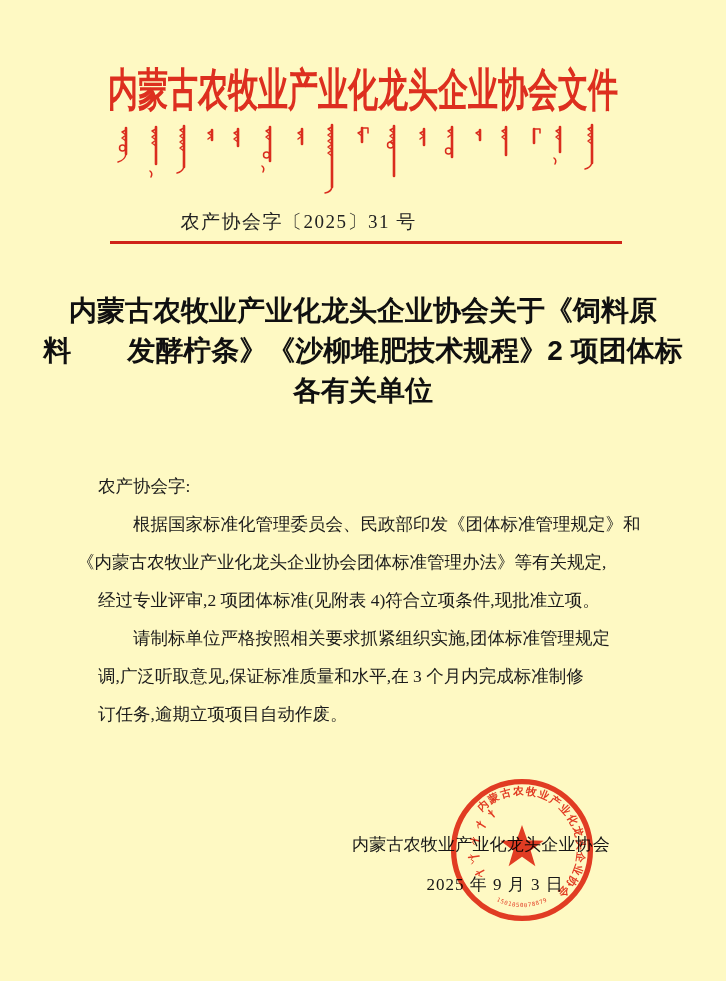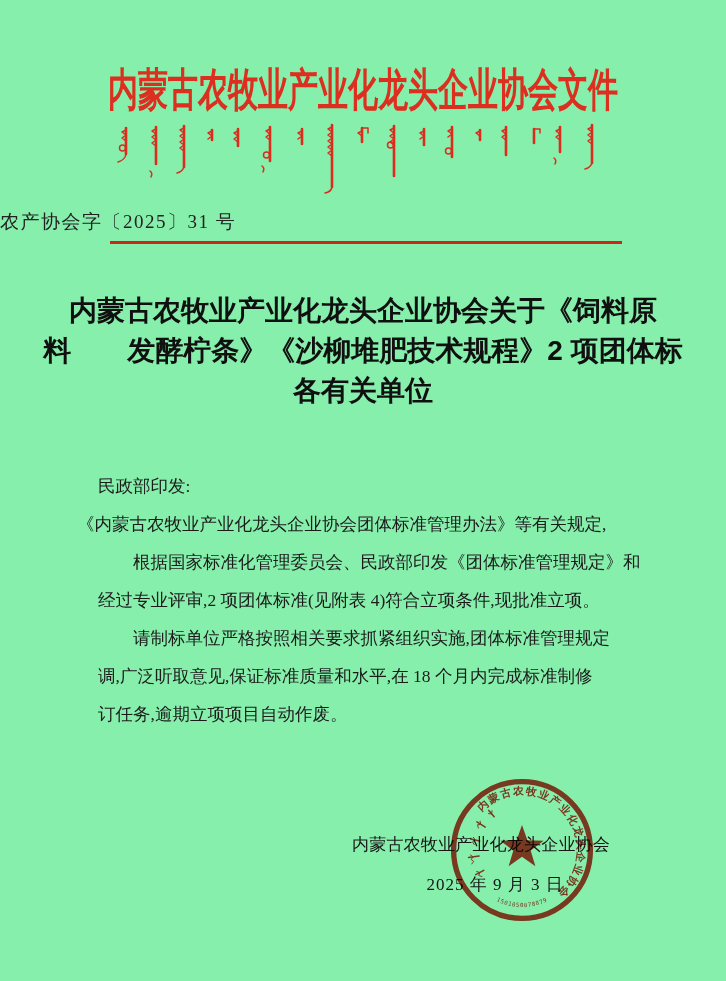--- a/index.html
+++ b/index.html
@@ -7,7 +7,7 @@
     width:726px;height:981px;position:relative;overflow:hidden;
     font-family:"Liberation Serif","DejaVu Serif",serif;color:#1d1d1d;
   }
-  .page{position:absolute;inset:0;background:#86efac;}
+  .page{position:absolute;inset:0;background:#fef9c3;}
 
   
   .header-title{

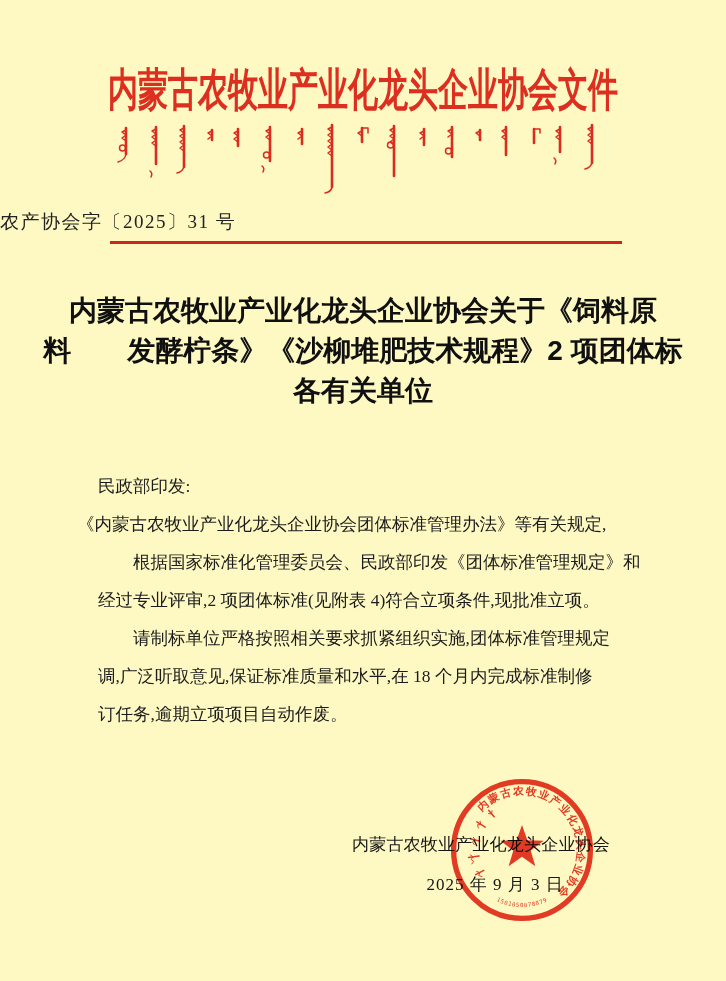--- a/index.html
+++ b/index.html
@@ -26,7 +26,7 @@
   .mong .ml{stroke-width:1.5px;}
 
   .doc-number{
-    position:absolute;top:209px;left:0;width:597px;
+    position:absolute;top:209px;left:0;width:597px;text-align:center;
     font-size:19px;letter-spacing:1.5px;color:#222;white-space:nowrap;
   }
   .red-rule{position:absolute;top:241px;left:110px;width:512px;height:3px;background:#cf2419;}

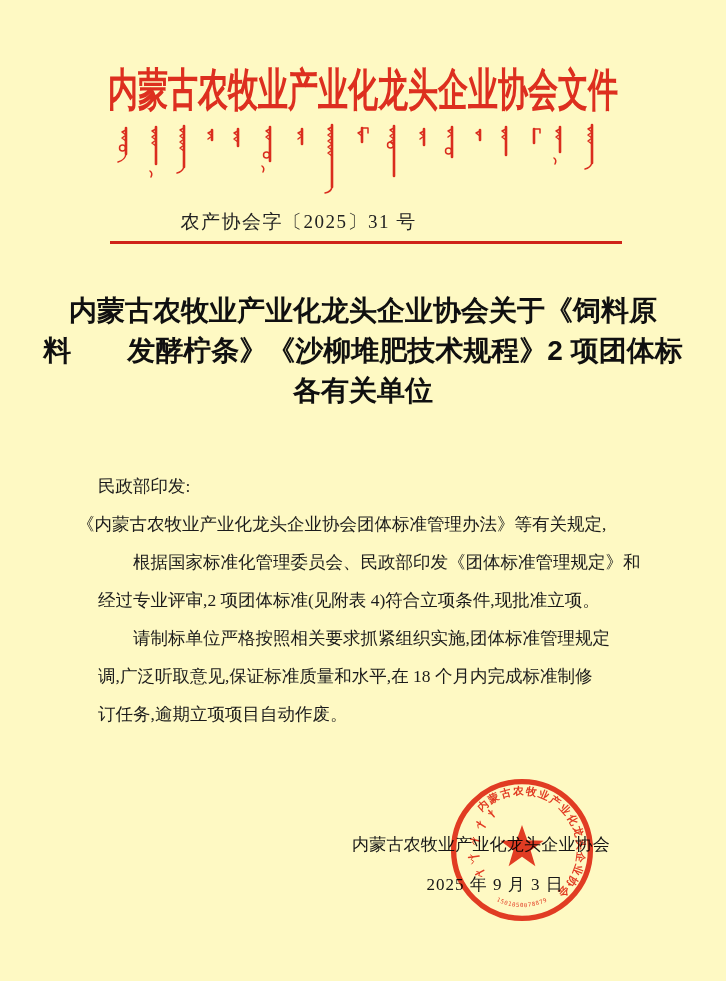--- a/index.html
+++ b/index.html
@@ -128,7 +128,7 @@
   </div>
 
   <div class="body-text">
-    <div class="bline">民政部印发:</div>
+    <div class="bline">农产协会字:</div>
     <div class="bline hang">《内蒙古农牧业产业化龙头企业协会团体标准管理办法》等有关规定,</div>
     <div class="bline indent">根据国家标准化管理委员会、民政部印发《团体标准管理规定》和</div>
     <div class="bline">经过专业评审,2 项团体标准(见附表 4)符合立项条件,现批准立项。</div>

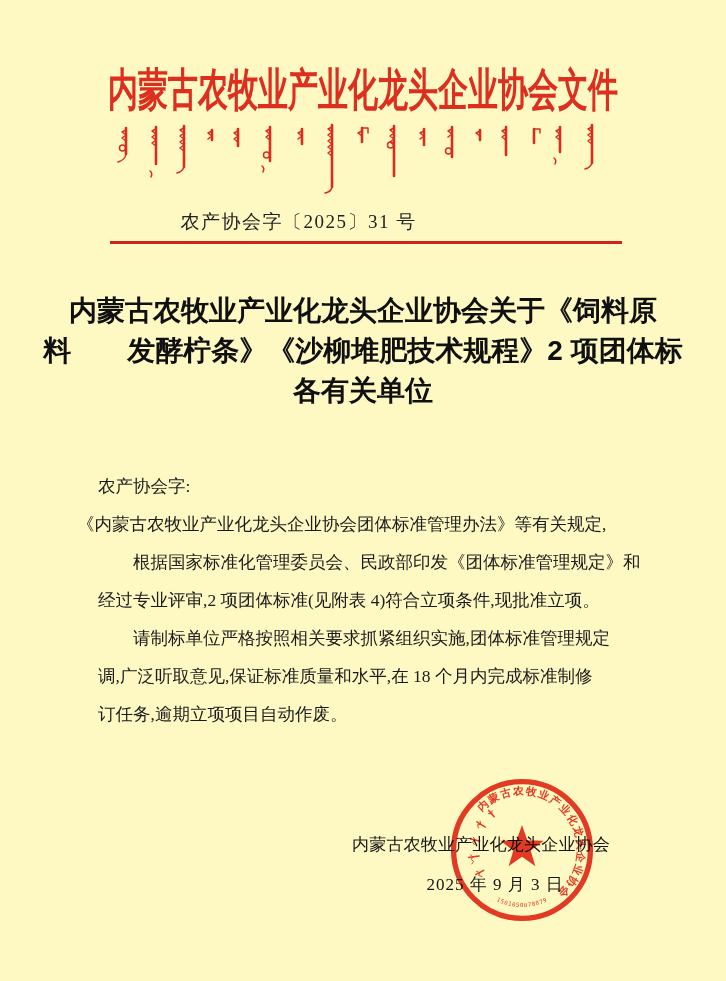--- a/index.html
+++ b/index.html
@@ -129,8 +129,8 @@
 
   <div class="body-text">
     <div class="bline">农产协会字:</div>
+    <div class="bline indent">根据国家标准化管理委员会、民政部印发《团体标准管理规定》和</div>
     <div class="bline hang">《内蒙古农牧业产业化龙头企业协会团体标准管理办法》等有关规定,</div>
-    <div class="bline indent">根据国家标准化管理委员会、民政部印发《团体标准管理规定》和</div>
     <div class="bline">经过专业评审,2 项团体标准(见附表 4)符合立项条件,现批准立项。</div>
     <div class="bline indent">请制标单位严格按照相关要求抓紧组织实施,团体标准管理规定</div>
     <div class="bline">调,广泛听取意见,保证标准质量和水平,在 18 个月内完成标准制修</div>

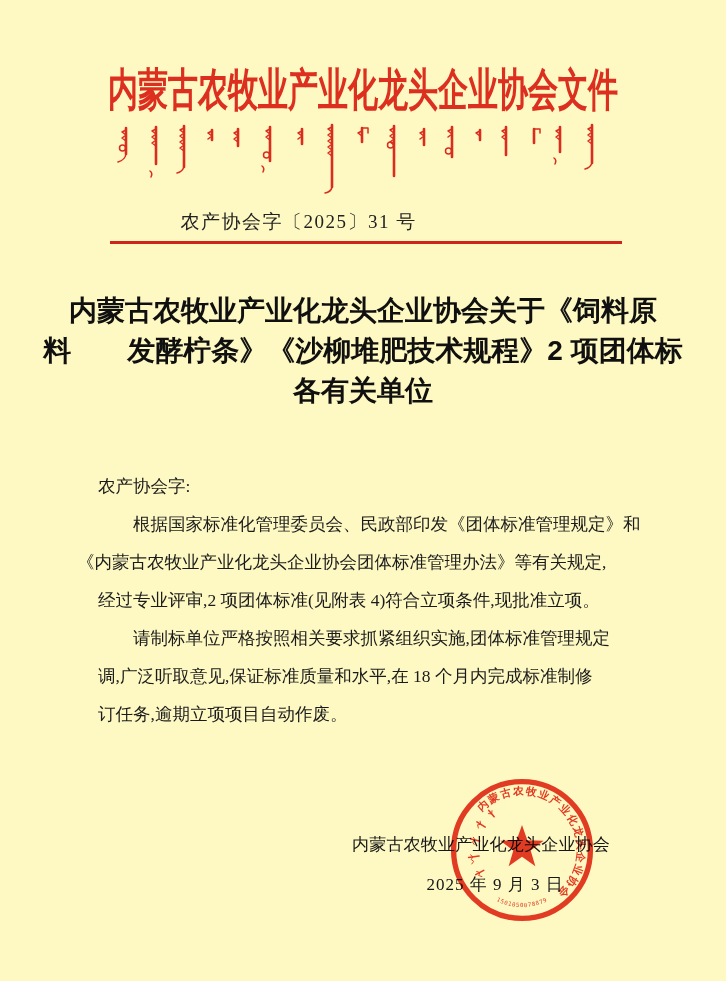--- a/index.html
+++ b/index.html
@@ -133,7 +133,7 @@
     <div class="bline hang">《内蒙古农牧业产业化龙头企业协会团体标准管理办法》等有关规定,</div>
     <div class="bline">经过专业评审,2 项团体标准(见附表 4)符合立项条件,现批准立项。</div>
     <div class="bline indent">请制标单位严格按照相关要求抓紧组织实施,团体标准管理规定</div>
-    <div class="bline">调,广泛听取意见,保证标准质量和水平,在 18 个月内完成标准制修</div>
+    <div class="bline">调,广泛听取意见,保证标准质量和水平,在 3 个月内完成标准制修</div>
     <div class="bline">订任务,逾期立项项目自动作废。</div>
   </div>
 

